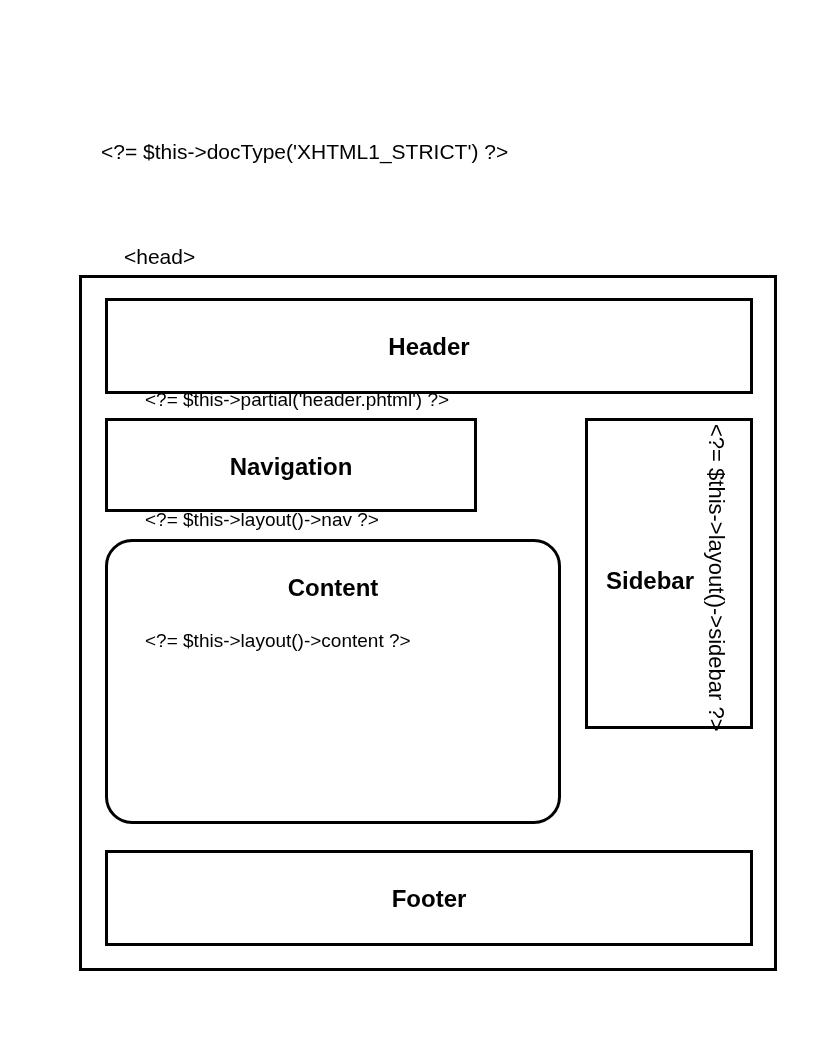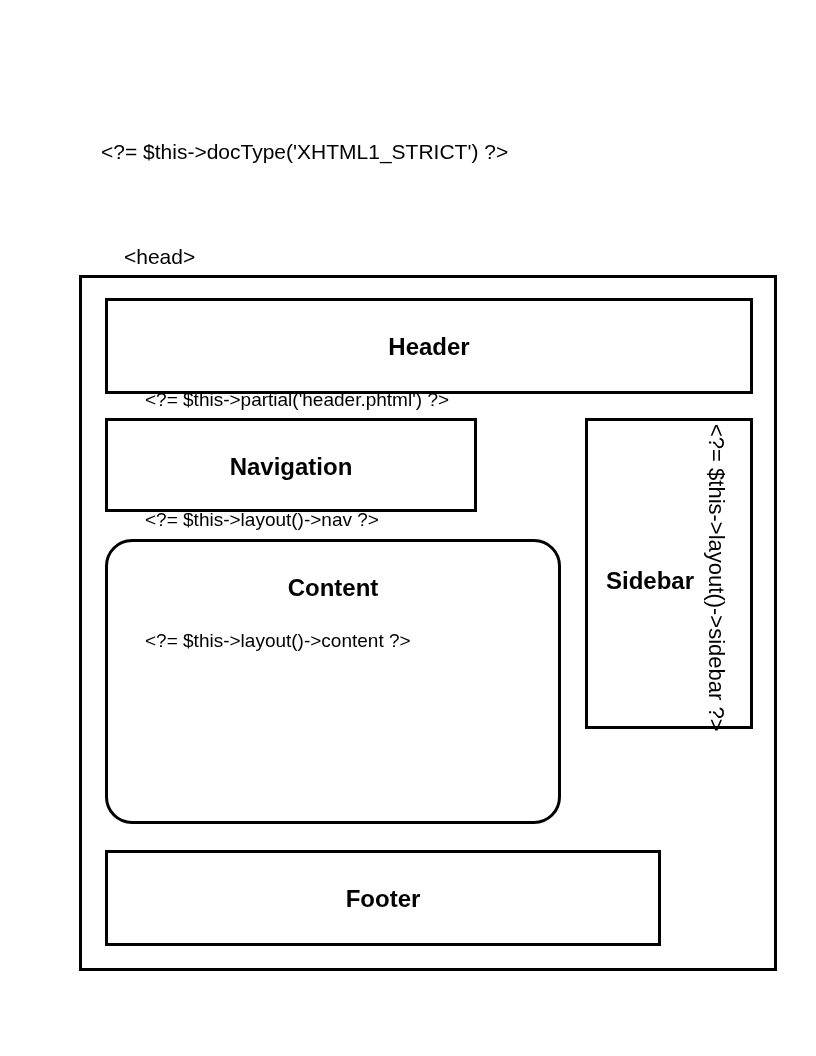--- a/index.html
+++ b/index.html
@@ -44,7 +44,7 @@
   .box-content   { left: 23px;  top: 261px; width: 456px; height: 285px; border-radius: 27px; }
   .box-sidebar   { left: 503px; top: 140px; width: 168px; height: 311px;
                    display: flex; flex-direction: row; align-items: center; }
-  .box-footer    { left: 23px;  top: 572px; width: 556px; height: 96px; }
+  .box-footer    { left: 23px;  top: 572px; width: 648px; height: 96px; }
 
   .box-title {
     font-size: 24px;

